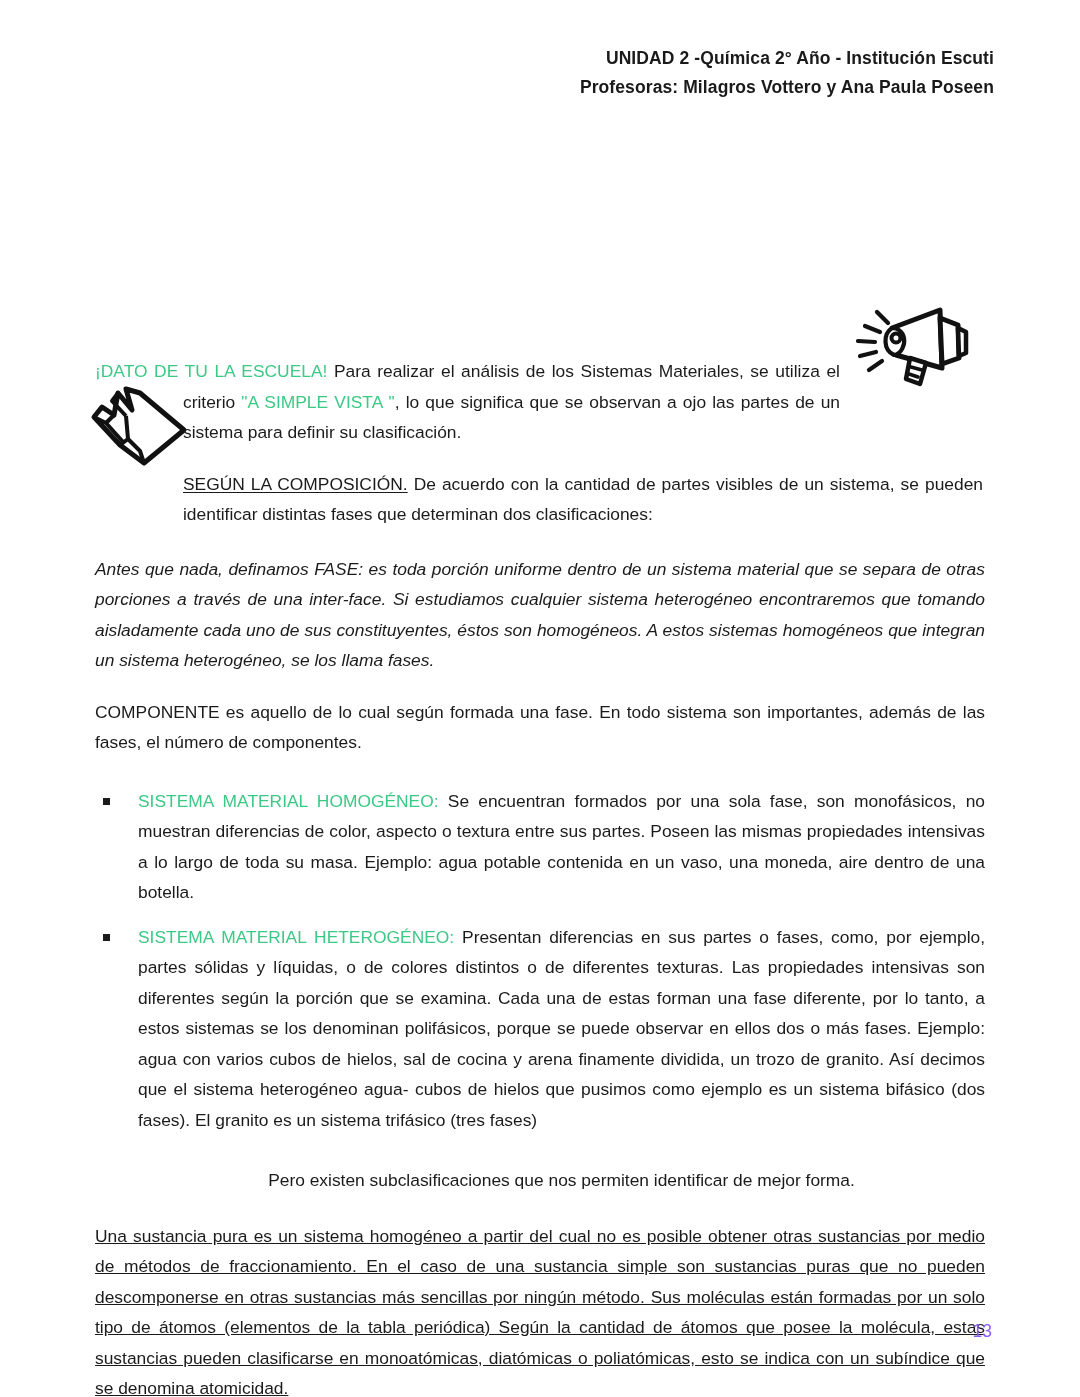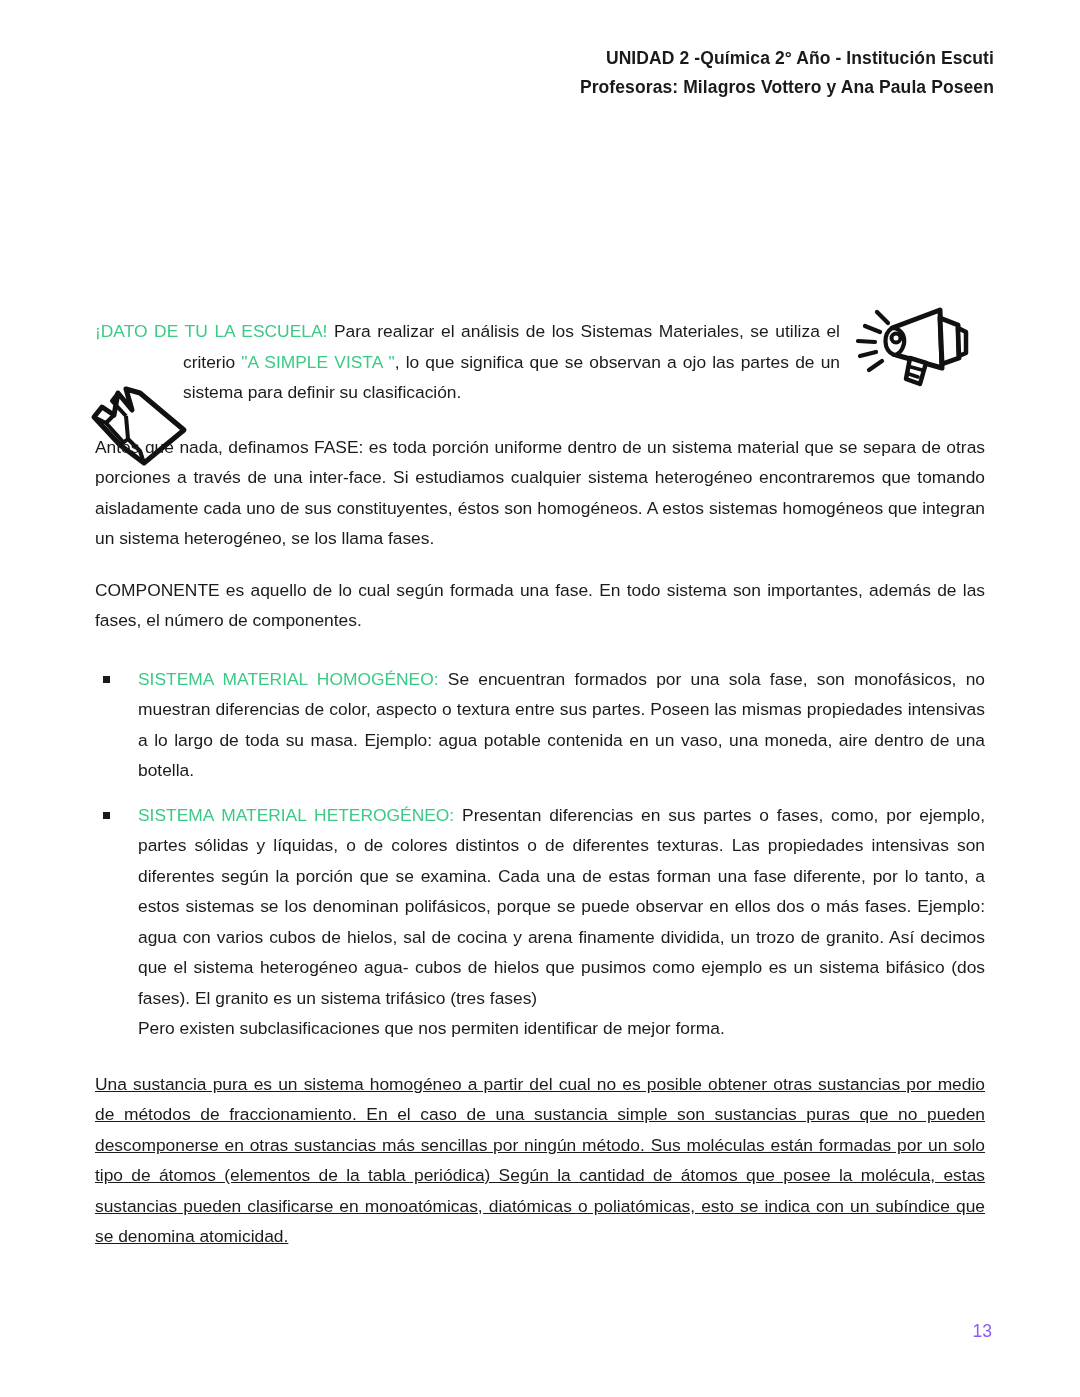--- a/index.html
+++ b/index.html
@@ -69,6 +69,7 @@
     display: block;
     margin-left: 88px;
     text-indent: -88px;
+    margin-top: 40px;
   }
 
   .segun {

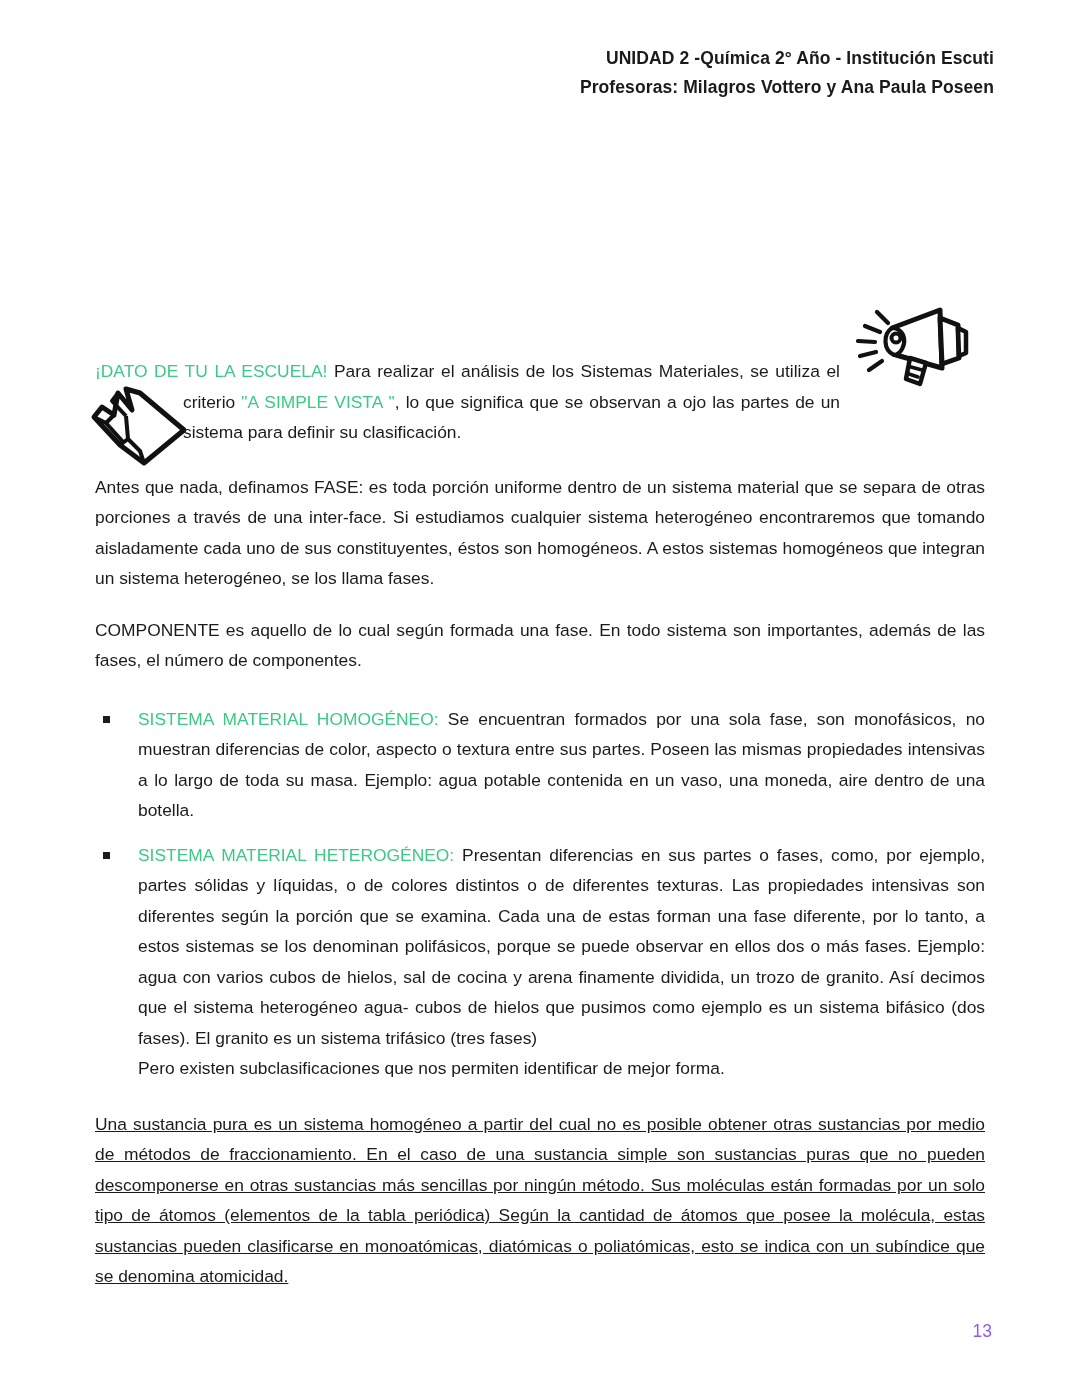--- a/index.html
+++ b/index.html
@@ -186,6 +186,9 @@
       </span>
     </p>
 
+    <p class="para segun">
+      <span class="u-line"> SEGÚN LA COMPOSICIÓN.</span><span> De acuerdo con la cantidad de partes visibles de un sistema, se pueden identificar distintas fases que determinan dos clasificaciones:</span>
+    </p>
 
     <p class="para block-gap-lg">Antes que nada, definamos FASE: es toda porción uniforme dentro de un sistema material que se separa de otras porciones a través de una inter-face. Si estudiamos cualquier sistema heterogéneo encontraremos que tomando aisladamente cada uno de sus constituyentes, éstos son homogéneos. A estos sistemas homogéneos que integran un sistema heterogéneo, se los llama fases.</p>
 

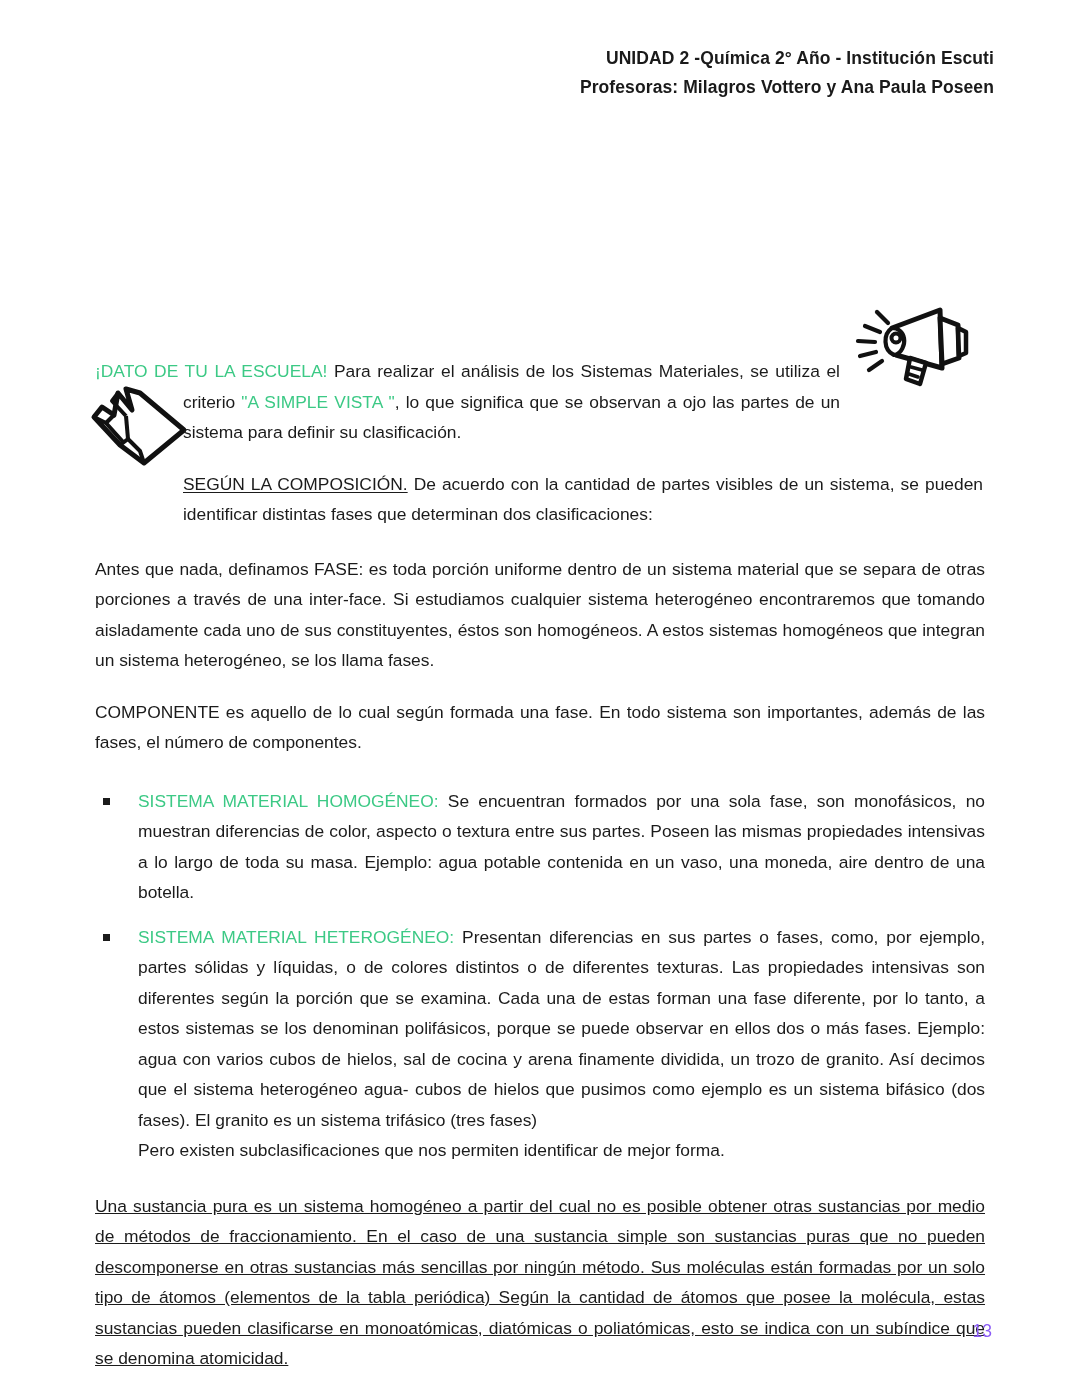--- a/index.html
+++ b/index.html
@@ -79,7 +79,7 @@
   }
 
   .block-gap { margin-top: 21px; }
-  .block-gap-lg { margin-top: 24px; }
+  .block-gap-lg { margin-top: 24px; font-style: italic; }
 
   
   .bullets { margin-top: 28px; }

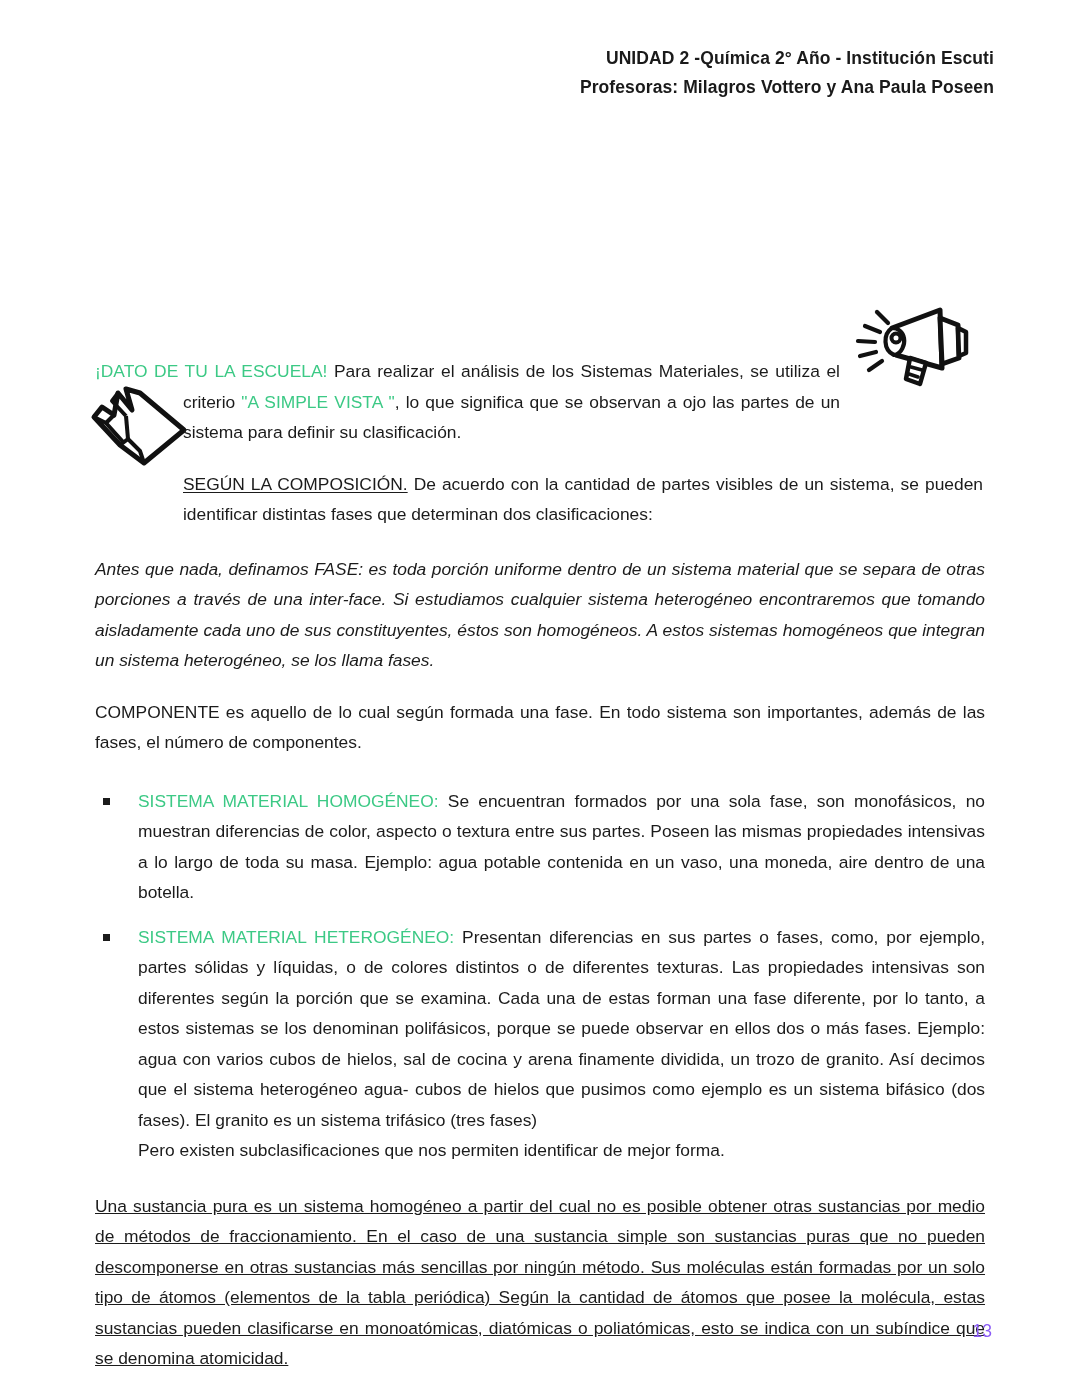--- a/index.html
+++ b/index.html
@@ -99,8 +99,9 @@
   }
 
   .sub-note {
+    margin-top: 30px;
     margin-left: 43px;
-    text-align: left;
+    text-align: center;
   }
 
   .tail { margin-top: 25px; text-decoration: underline; }

